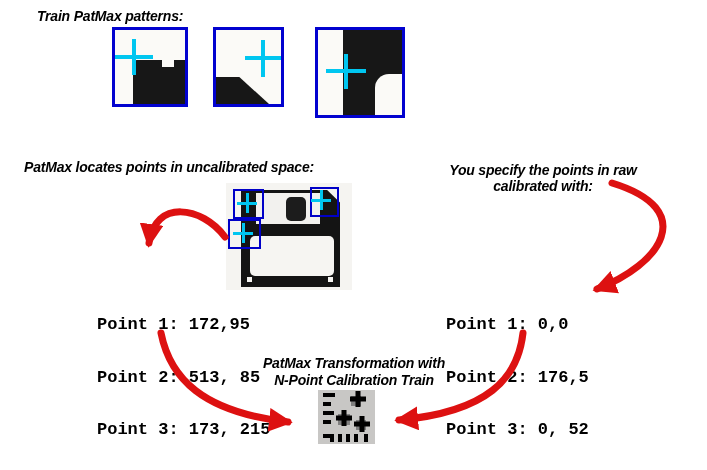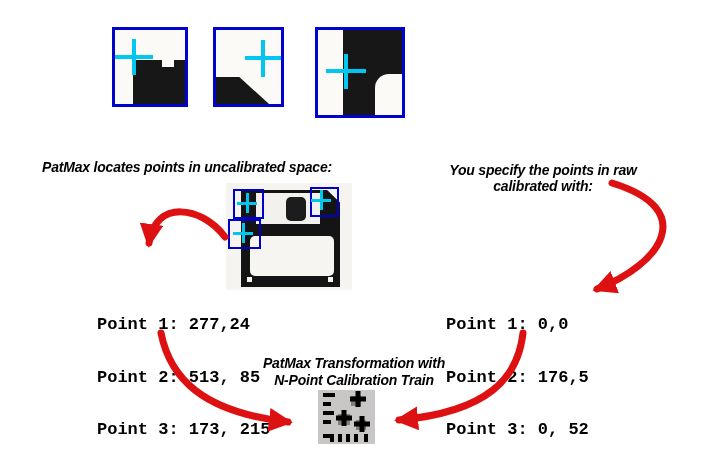--- a/index.html
+++ b/index.html
@@ -33,6 +33,7 @@
 
 <div class="canvas">
 
+  <div class="abs heading" style="left:37px;top:8px;">Train PatMax patterns:</div>
 
   <div class="pattern" style="left:112px;top:27px;width:76px;height:80px;">
     <div class="inner">

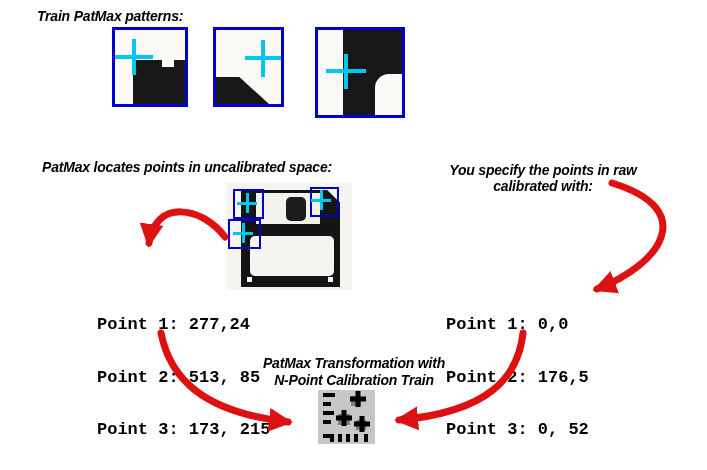--- a/index.html
+++ b/index.html
@@ -67,7 +67,7 @@
     </div>
   </div>
 
-  <div class="abs heading" style="left:42px;top:159px;">PatMax locates points in uncalibrated space:</div>
+  <div class="abs heading" style="left:24px;top:159px;">PatMax locates points in uncalibrated space:</div>
 
   <div class="abs heading center" style="left:433px;top:162px;width:220px;line-height:16px;">
     <div>You specify the points in raw</div>

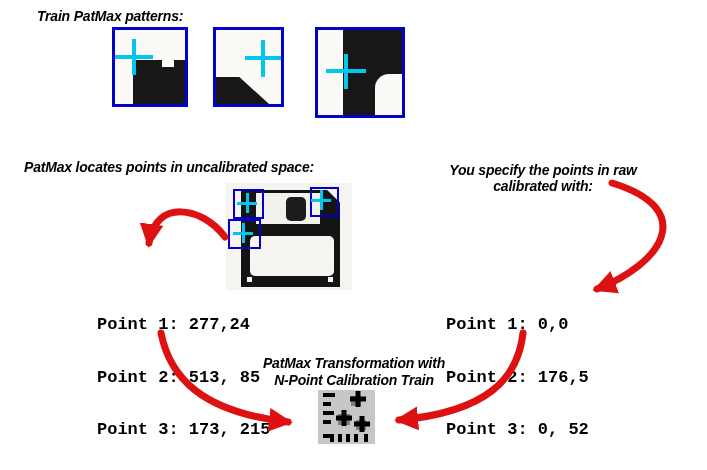--- a/index.html
+++ b/index.html
@@ -100,7 +100,7 @@
   </div>
 
   <div class="abs mono" style="left:97px;top:281px;">
-    <div>Point 1: 277,24</div>
+    <div>Point 1: 172,95</div>
     <div>Point 2: 513, 85</div>
     <div>Point 3: 173, 215</div>
   </div>

